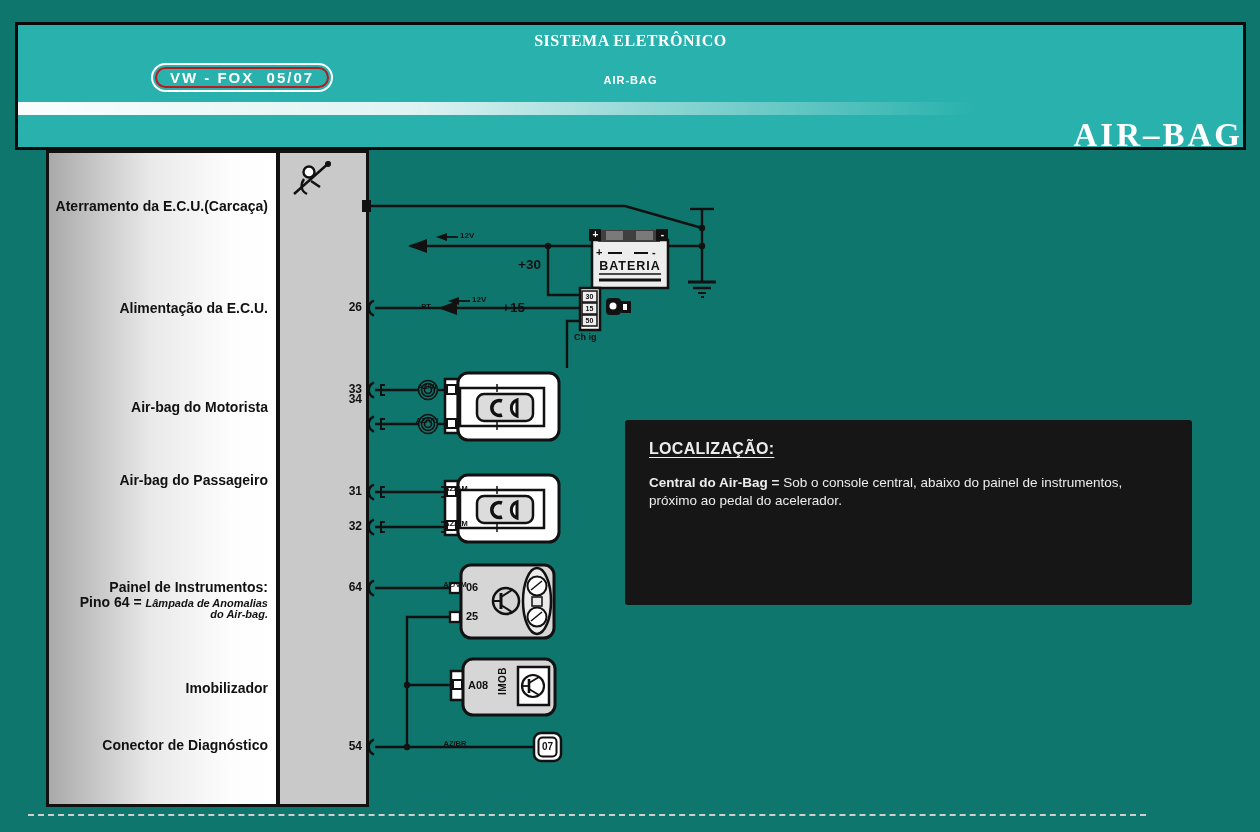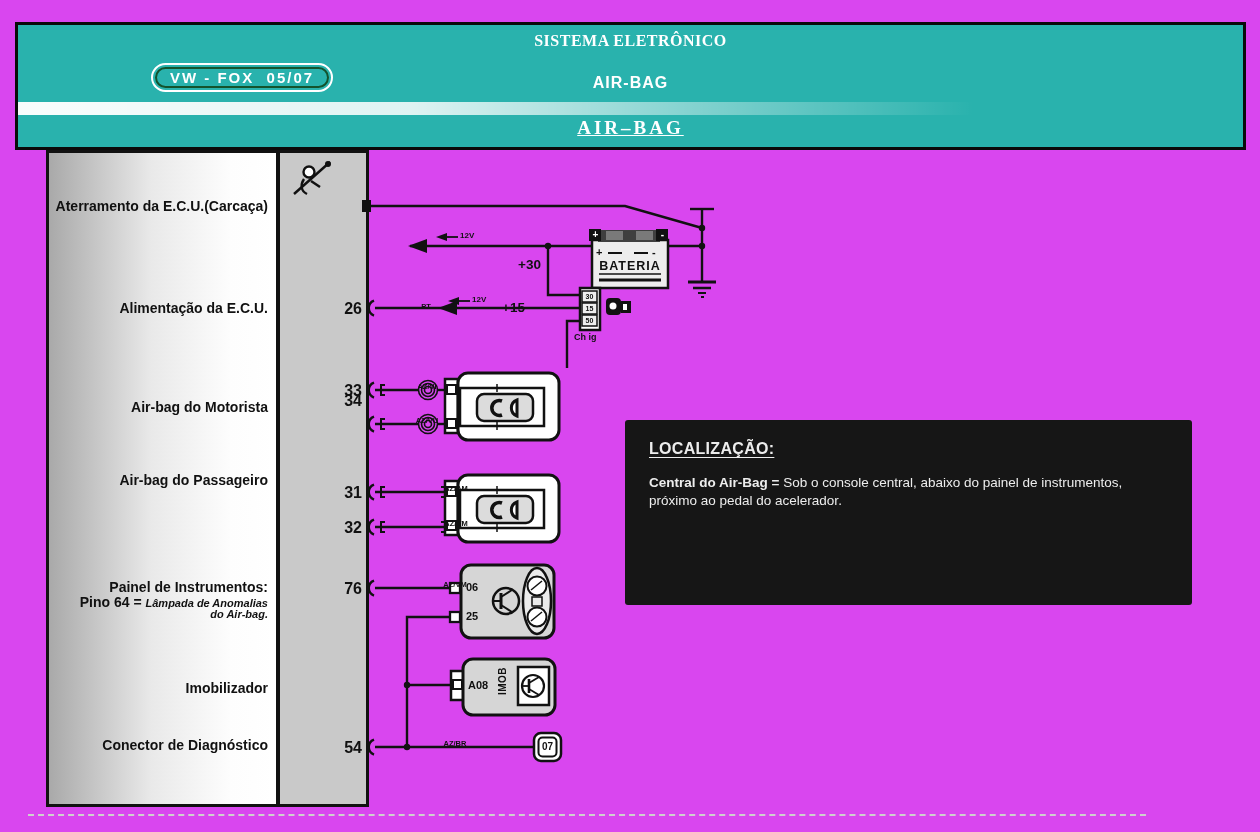--- a/index.html
+++ b/index.html
@@ -3,7 +3,7 @@
 <meta charset="utf-8">
 <style>
   html,body{margin:0;padding:0;background:#fff;}
-  .page{position:relative;width:1260px;height:832px;background:#d946ef;overflow:hidden;
+  .page{position:relative;width:1260px;height:832px;background:#0f766e;overflow:hidden;
         font-family:"Liberation Sans",sans-serif;}
 
   

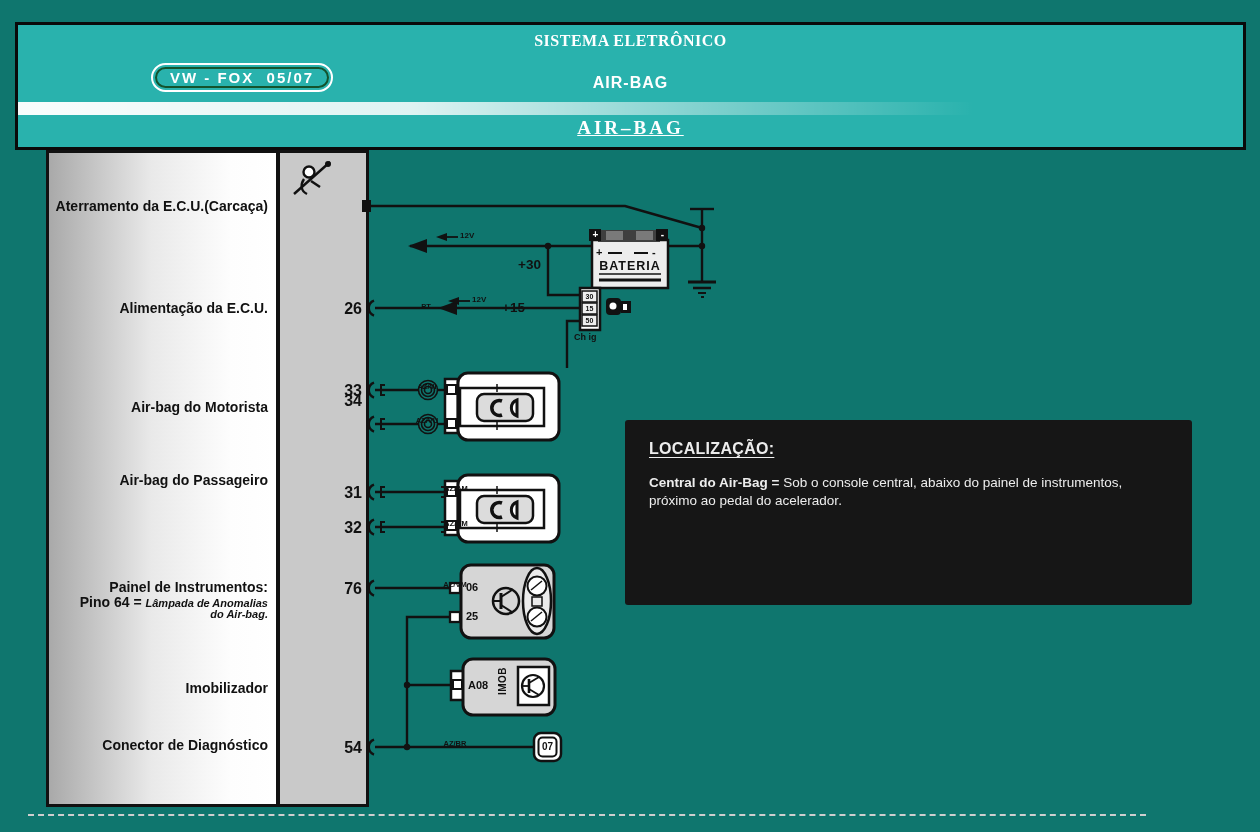--- a/index.html
+++ b/index.html
@@ -13,7 +13,7 @@
            font-family:"Liberation Serif",serif;font-weight:bold;font-size:16px;letter-spacing:.5px;}
   .badge{position:absolute;left:133px;top:38px;width:182px;height:29px;
          border:2px solid #fff;border-radius:15px;box-sizing:border-box;}
-  .badge-inner{position:absolute;inset:2px;border:2px solid #14532d;border-radius:11px;
+  .badge-inner{position:absolute;inset:2px;border:2px solid #b91c1c;border-radius:11px;
          display:flex;align-items:center;justify-content:center;color:#fff;
          font-weight:bold;font-size:15px;letter-spacing:2px;white-space:pre;}
   .hdr-sub{position:absolute;left:0;top:49px;width:100%;text-align:center;color:#fff;

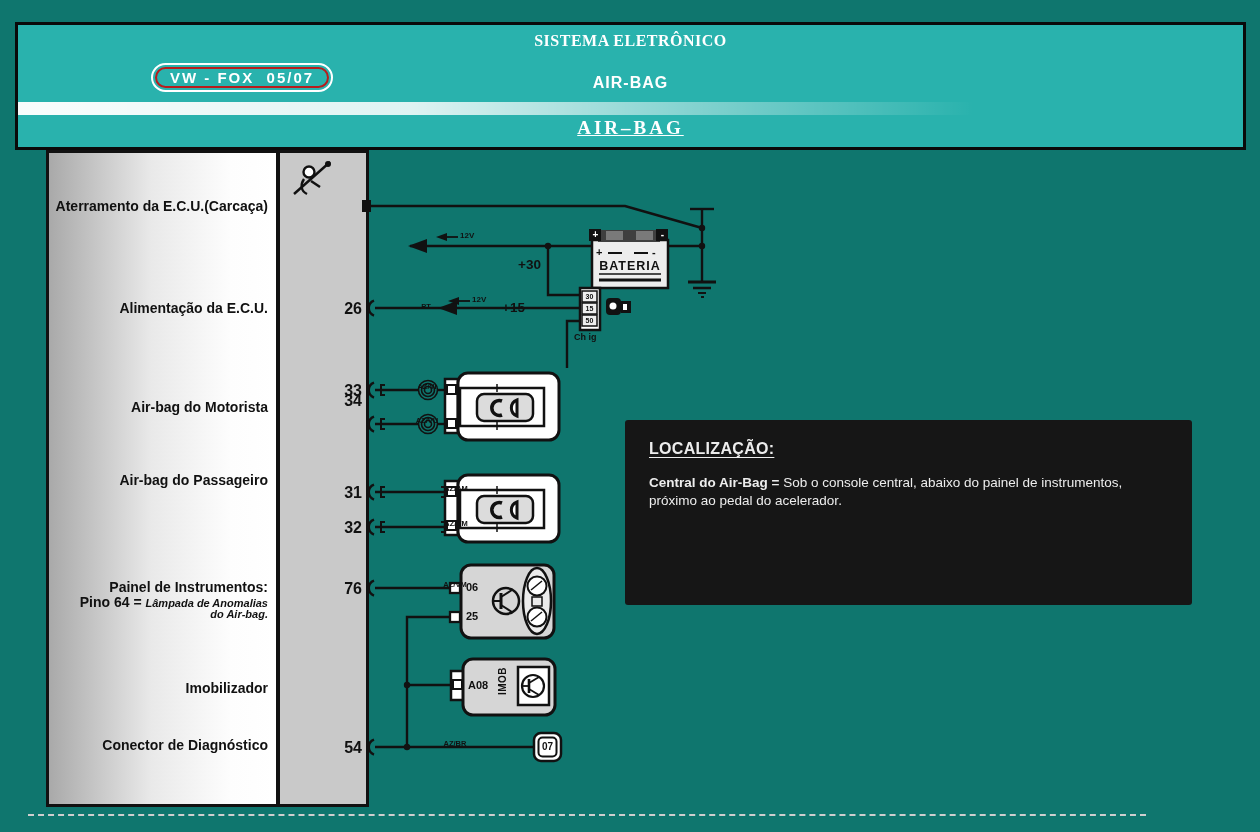--- a/index.html
+++ b/index.html
@@ -17,7 +17,7 @@
          display:flex;align-items:center;justify-content:center;color:#fff;
          font-weight:bold;font-size:15px;letter-spacing:2px;white-space:pre;}
   .hdr-sub{position:absolute;left:0;top:49px;width:100%;text-align:center;color:#fff;
-           font-weight:bold;font-size:16px;letter-spacing:1px;}
+           font-weight:bold;font-size:11px;letter-spacing:1px;}
   .hdr-band{position:absolute;left:0;top:77px;width:100%;height:13px;
             background:linear-gradient(to right,rgba(255,255,255,.97) 2%,rgba(255,255,255,.85) 32%,rgba(255,255,255,0) 78%);}
   .hdr-main{position:absolute;left:0;top:92px;width:100%;text-align:center;color:#fff;

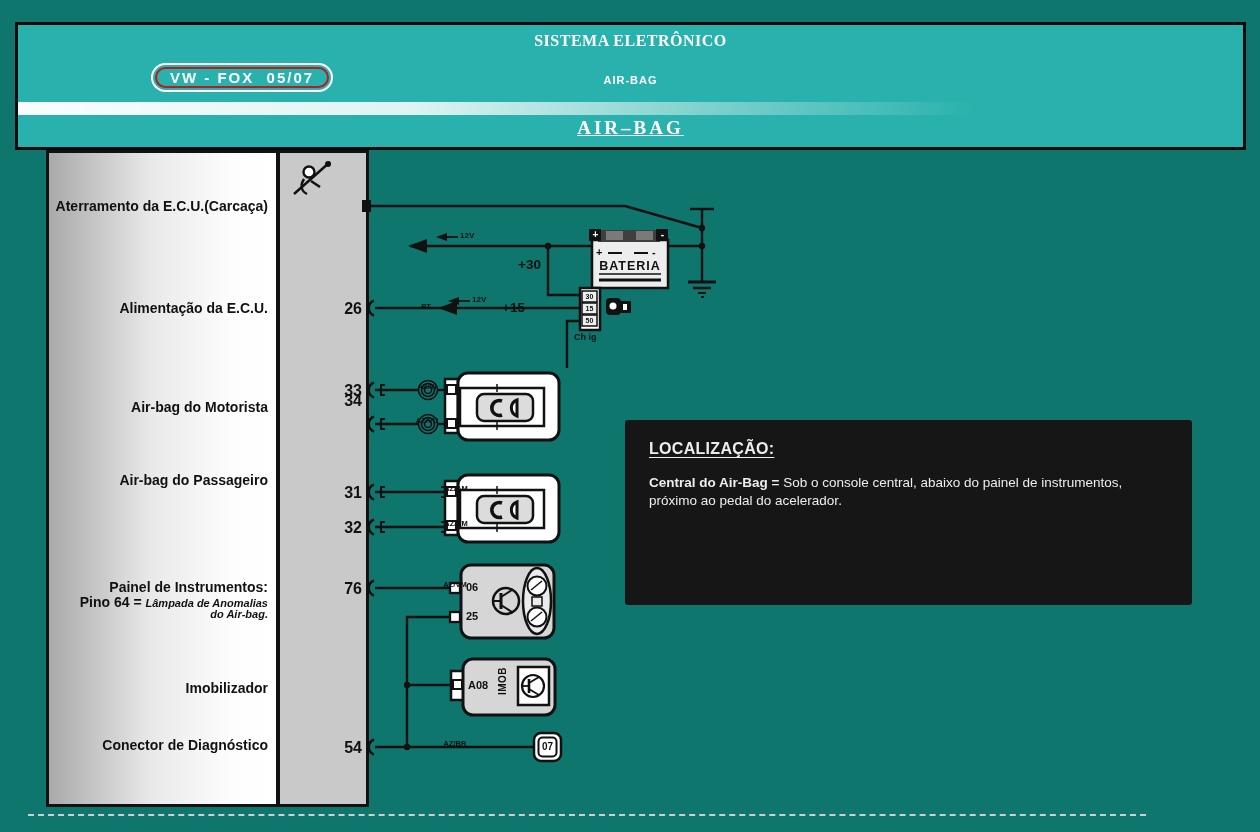--- a/index.html
+++ b/index.html
@@ -20,8 +20,8 @@
            font-weight:bold;font-size:11px;letter-spacing:1px;}
   .hdr-band{position:absolute;left:0;top:77px;width:100%;height:13px;
             background:linear-gradient(to right,rgba(255,255,255,.97) 2%,rgba(255,255,255,.85) 32%,rgba(255,255,255,0) 78%);}
-  .hdr-main{position:absolute;left:0;top:92px;width:100%;text-align:center;color:#fff;
-            font-family:"Liberation Serif",serif;font-weight:bold;font-size:19px;letter-spacing:3px;text-decoration:underline;}
+  .hdr-main{position:absolute;left:0;top:92px;width:100%;text-align:right;color:#fff;
+            font-family:"Liberation Serif",serif;font-weight:bold;font-size:33px;letter-spacing:3px;}
 
   
   .left-panel{position:absolute;left:46px;top:150px;width:233px;height:657px;

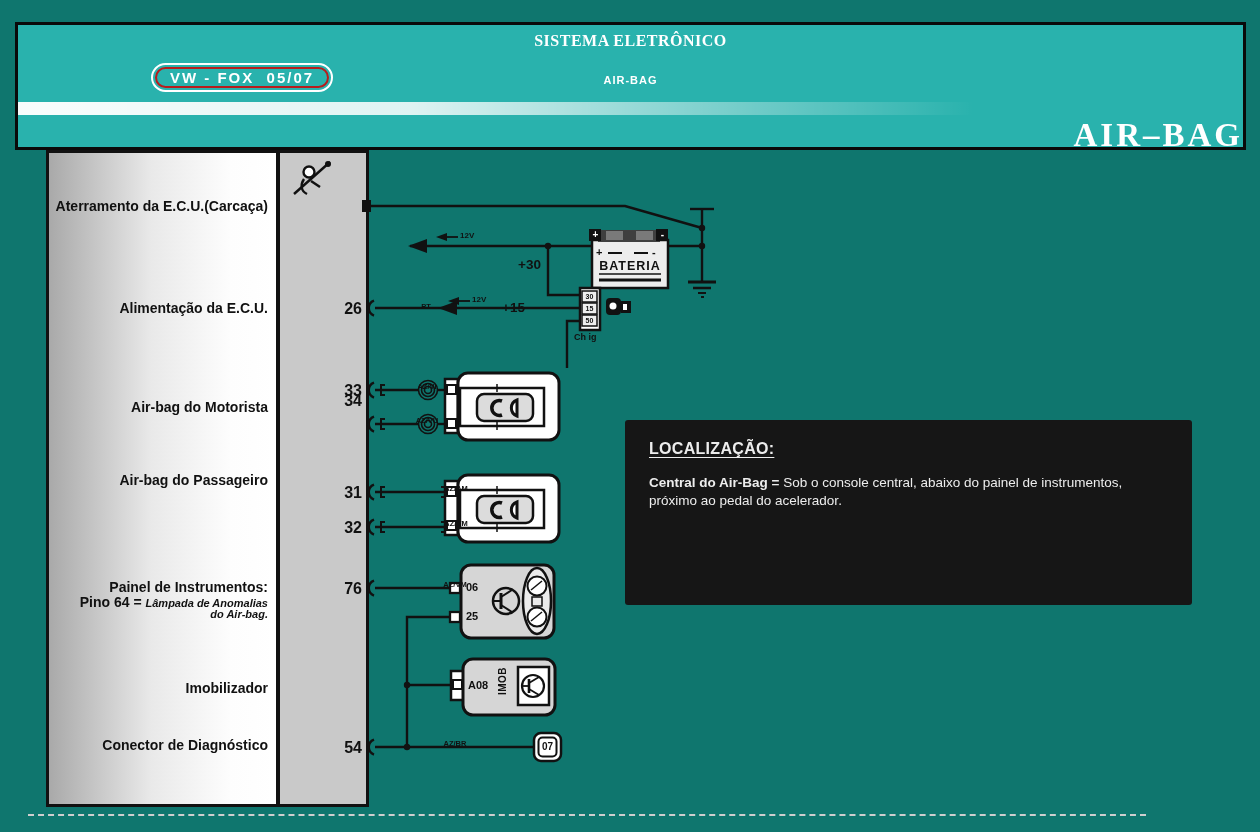--- a/index.html
+++ b/index.html
@@ -35,7 +35,7 @@
   
   .txt{position:absolute;z-index:10;color:#111;white-space:nowrap;}
   .ecu-label{left:40px;width:228px;text-align:right;font-weight:bold;font-size:14px;}
-  .pin-num{left:336px;width:26px;text-align:right;font-weight:bold;font-size:16px;}
+  .pin-num{left:336px;width:26px;text-align:right;font-weight:bold;font-size:12px;}
   .wire-code{font-weight:bold;font-size:7.5px;text-align:center;margin-left:28px;}
   .v12{font-weight:bold;font-size:8px;}
   .pwr{font-weight:bold;font-size:13.5px;}

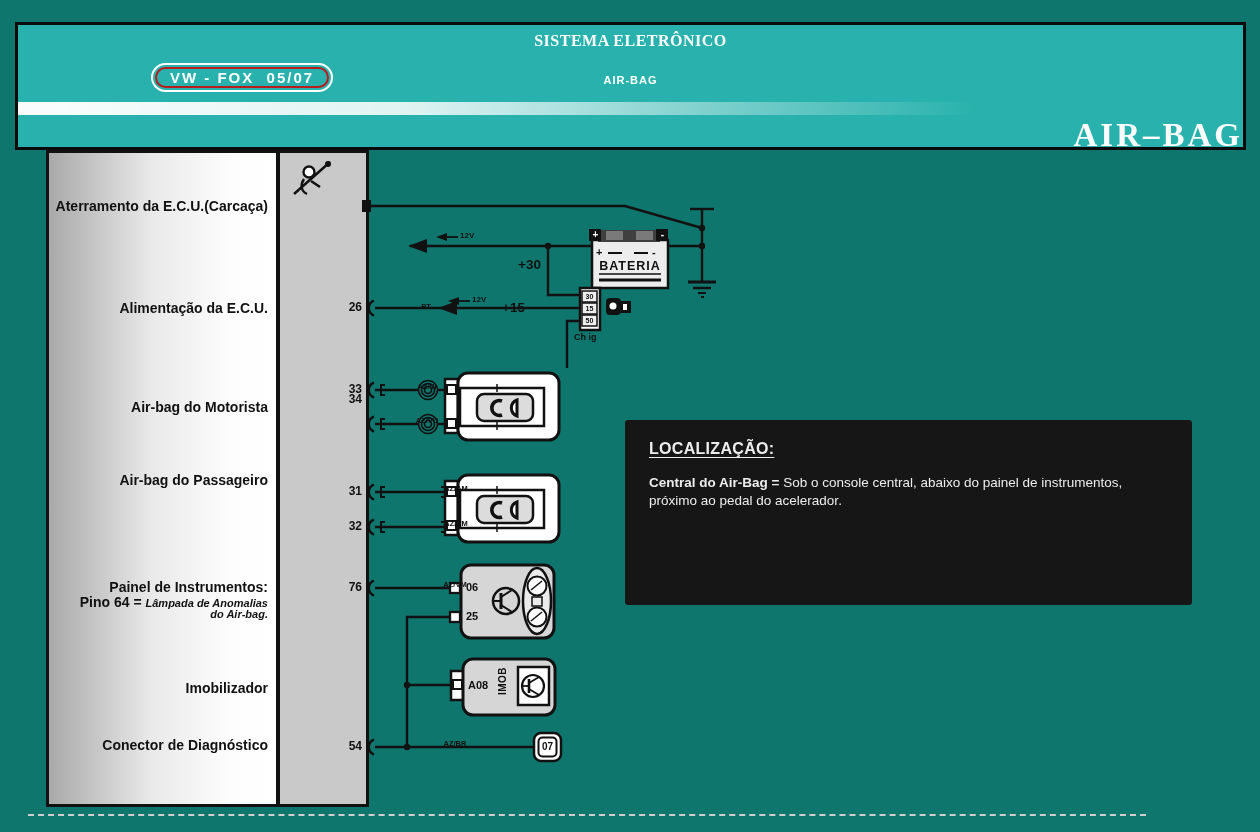--- a/index.html
+++ b/index.html
@@ -223,7 +223,7 @@
   <div class="txt pin-num" style="top:392px;">34</div>
   <div class="txt pin-num" style="top:484px;">31</div>
   <div class="txt pin-num" style="top:519px;">32</div>
-  <div class="txt pin-num" style="top:580px;">76</div>
+  <div class="txt pin-num" style="top:580px;">64</div>
   <div class="txt pin-num" style="top:739px;">54</div>
 
   <div class="txt wire-code" style="left:388px;top:302px;width:20px;">PT</div>

